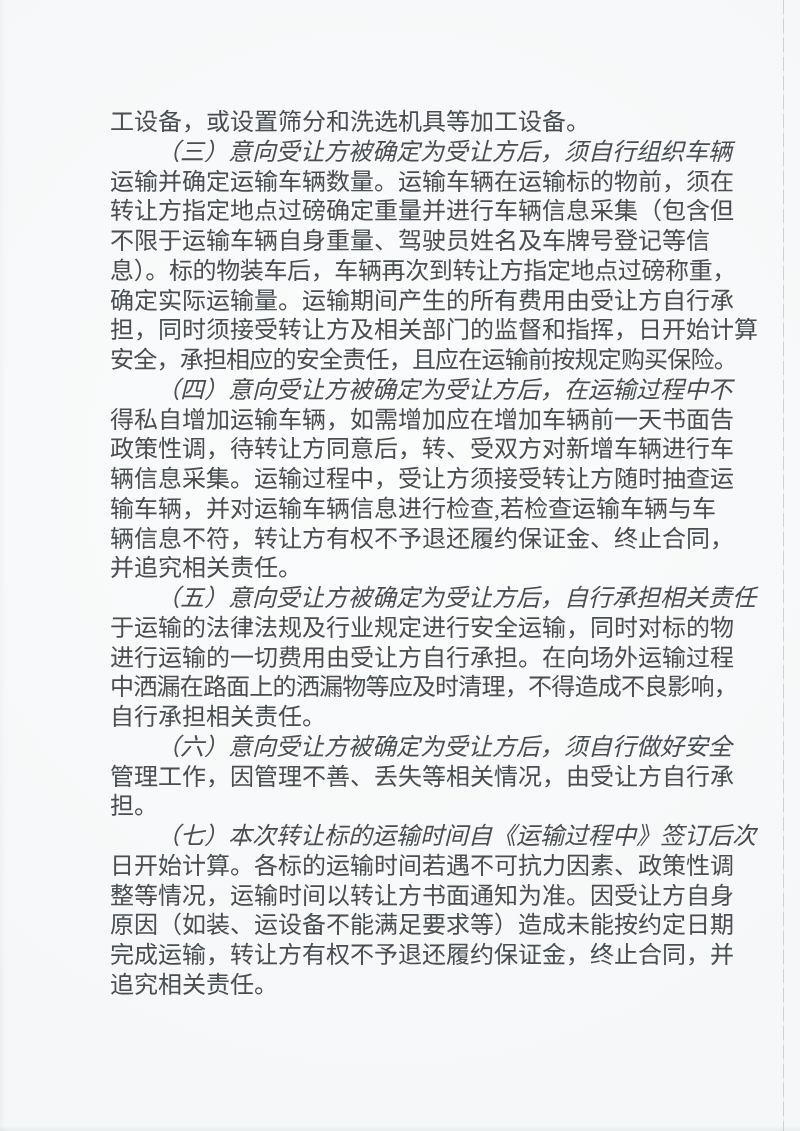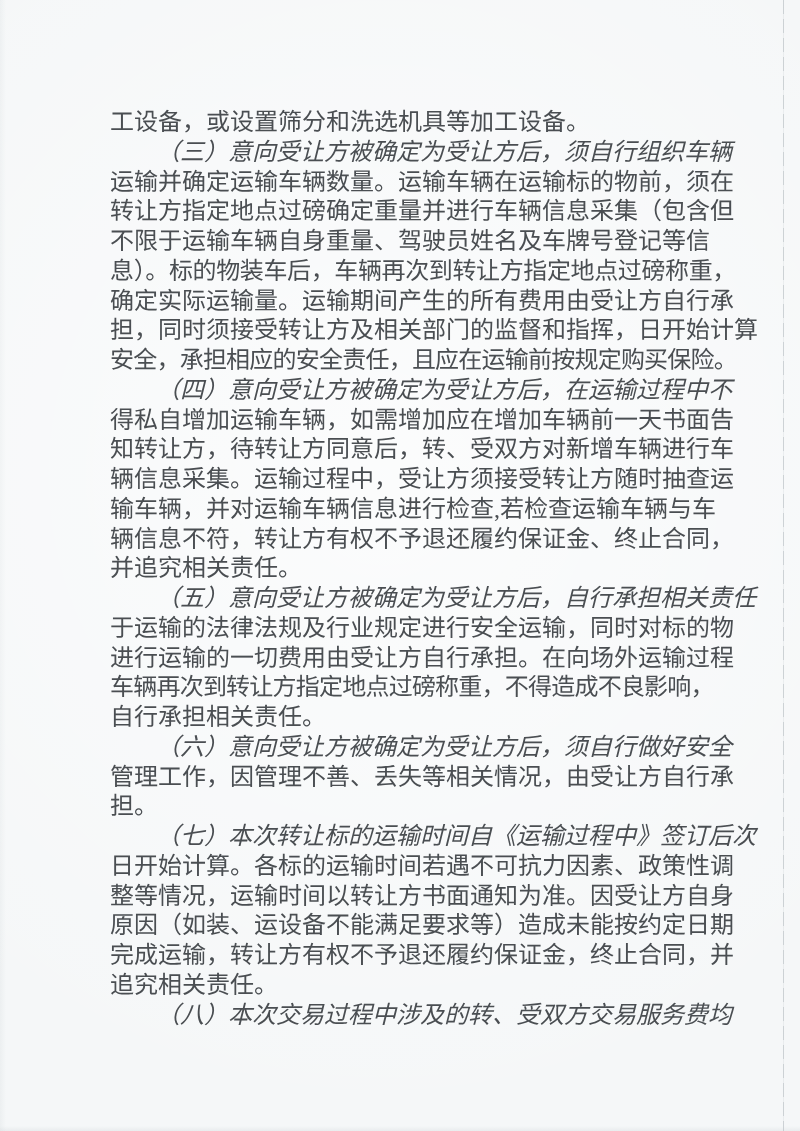--- a/index.html
+++ b/index.html
@@ -78,7 +78,7 @@
       <div class="doc-line" style="letter-spacing: -0.777778px;">安全，承担相应的安全责任，且应在运输前按规定购买保险。</div>
       <div class="doc-line indent">（四）意向受让方被确定为受让方后，在运输过程中不</div>
       <div class="doc-line">得私自增加运输车辆，如需增加应在增加车辆前一天书面告</div>
-      <div class="doc-line">知转让方，待转让方同意后，转、受双方对新增车辆进行车</div>
+      <div class="doc-line">政策性调，待转让方同意后，转、受双方对新增车辆进行车</div>
       <div class="doc-line">辆信息采集。运输过程中，受让方须接受转让方随时抽查运</div>
       <div class="doc-line">输车辆，并对运输车辆信息进行检查,若检查运输车辆与车</div>
       <div class="doc-line">辆信息不符，转让方有权不予退还履约保证金、终止合同，</div>

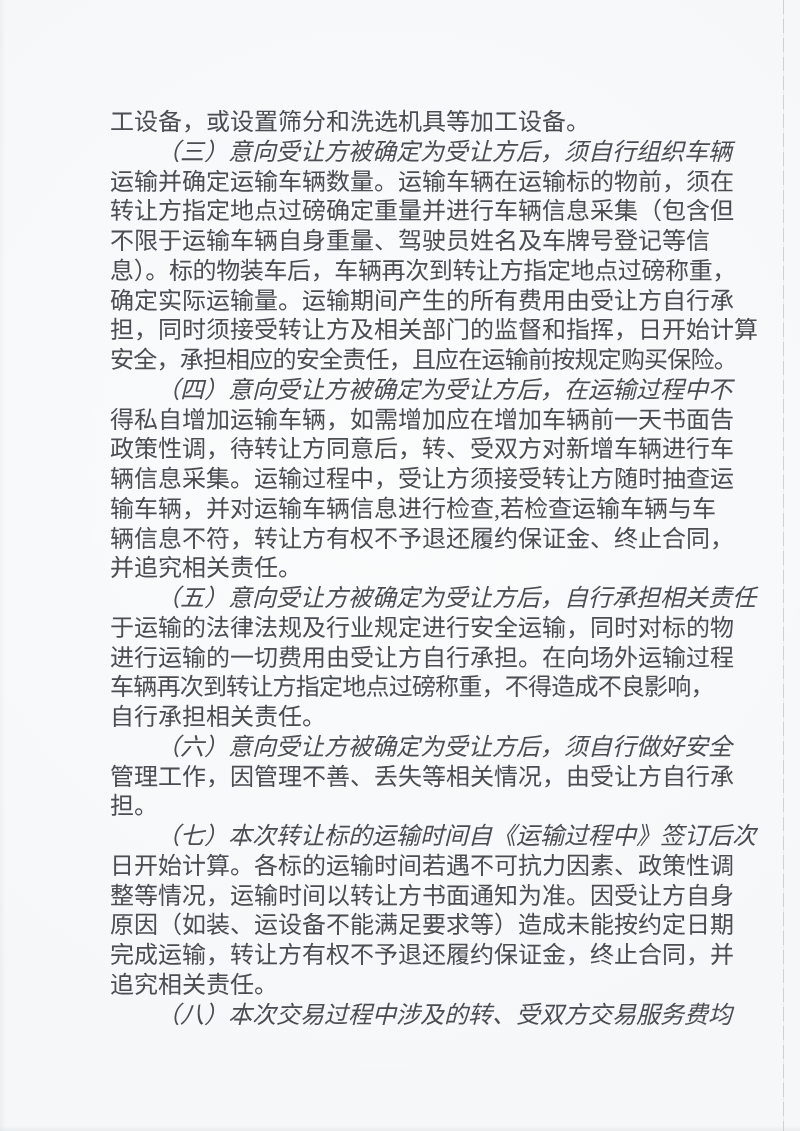--- a/index.html
+++ b/index.html
@@ -86,7 +86,7 @@
       <div class="doc-line indent">（五）意向受让方被确定为受让方后，自行承担相关责任</div>
       <div class="doc-line">于运输的法律法规及行业规定进行安全运输，同时对标的物</div>
       <div class="doc-line">进行运输的一切费用由受让方自行承担。在向场外运输过程</div>
-      <div class="doc-line" style="letter-spacing: -0.777778px;">车辆再次到转让方指定地点过磅称重，不得造成不良影响，</div>
+      <div class="doc-line" style="letter-spacing: -0.777778px;">中洒漏在路面上的洒漏物等应及时清理，不得造成不良影响，</div>
       <div class="doc-line">自行承担相关责任。</div>
       <div class="doc-line indent">（六）意向受让方被确定为受让方后，须自行做好安全</div>
       <div class="doc-line">管理工作，因管理不善、丢失等相关情况，由受让方自行承</div>

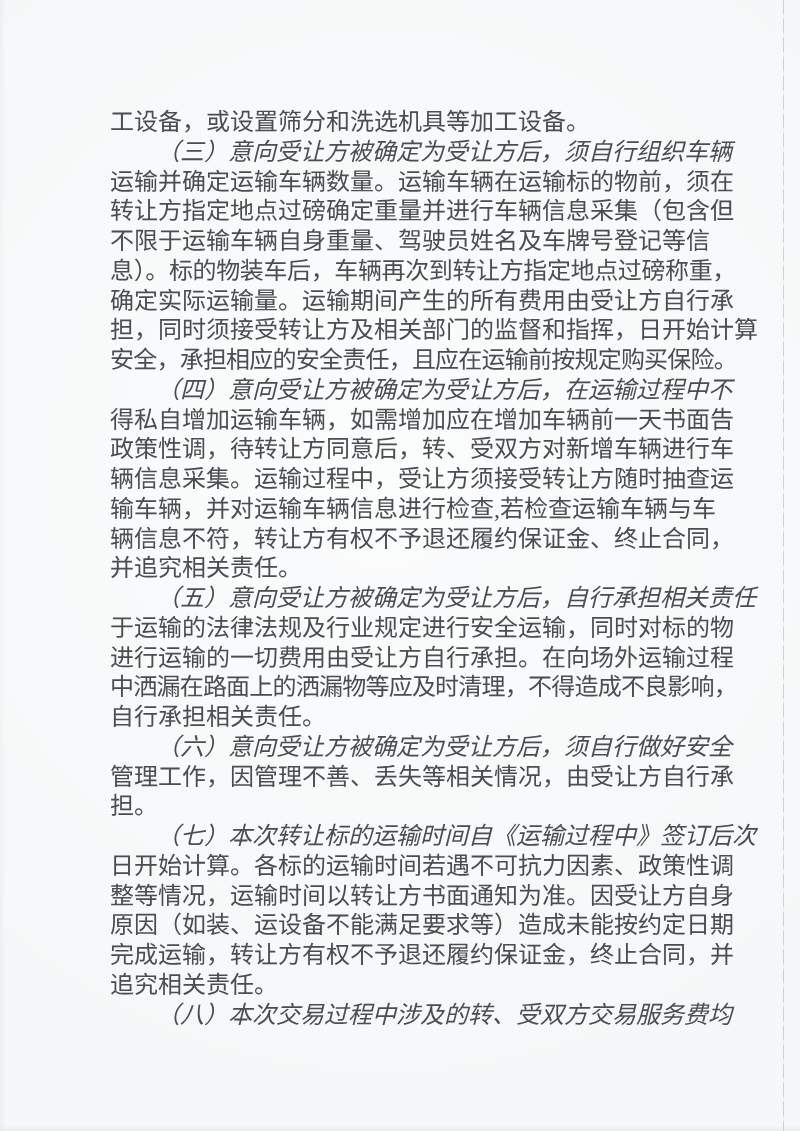--- a/index.html
+++ b/index.html
@@ -97,7 +97,6 @@
       <div class="doc-line">原因（如装、运设备不能满足要求等）造成未能按约定日期</div>
       <div class="doc-line">完成运输，转让方有权不予退还履约保证金，终止合同，并</div>
       <div class="doc-line">追究相关责任。</div>
-      <div class="doc-line indent">（八）本次交易过程中涉及的转、受双方交易服务费均</div>
     </div>
 </div>
 

